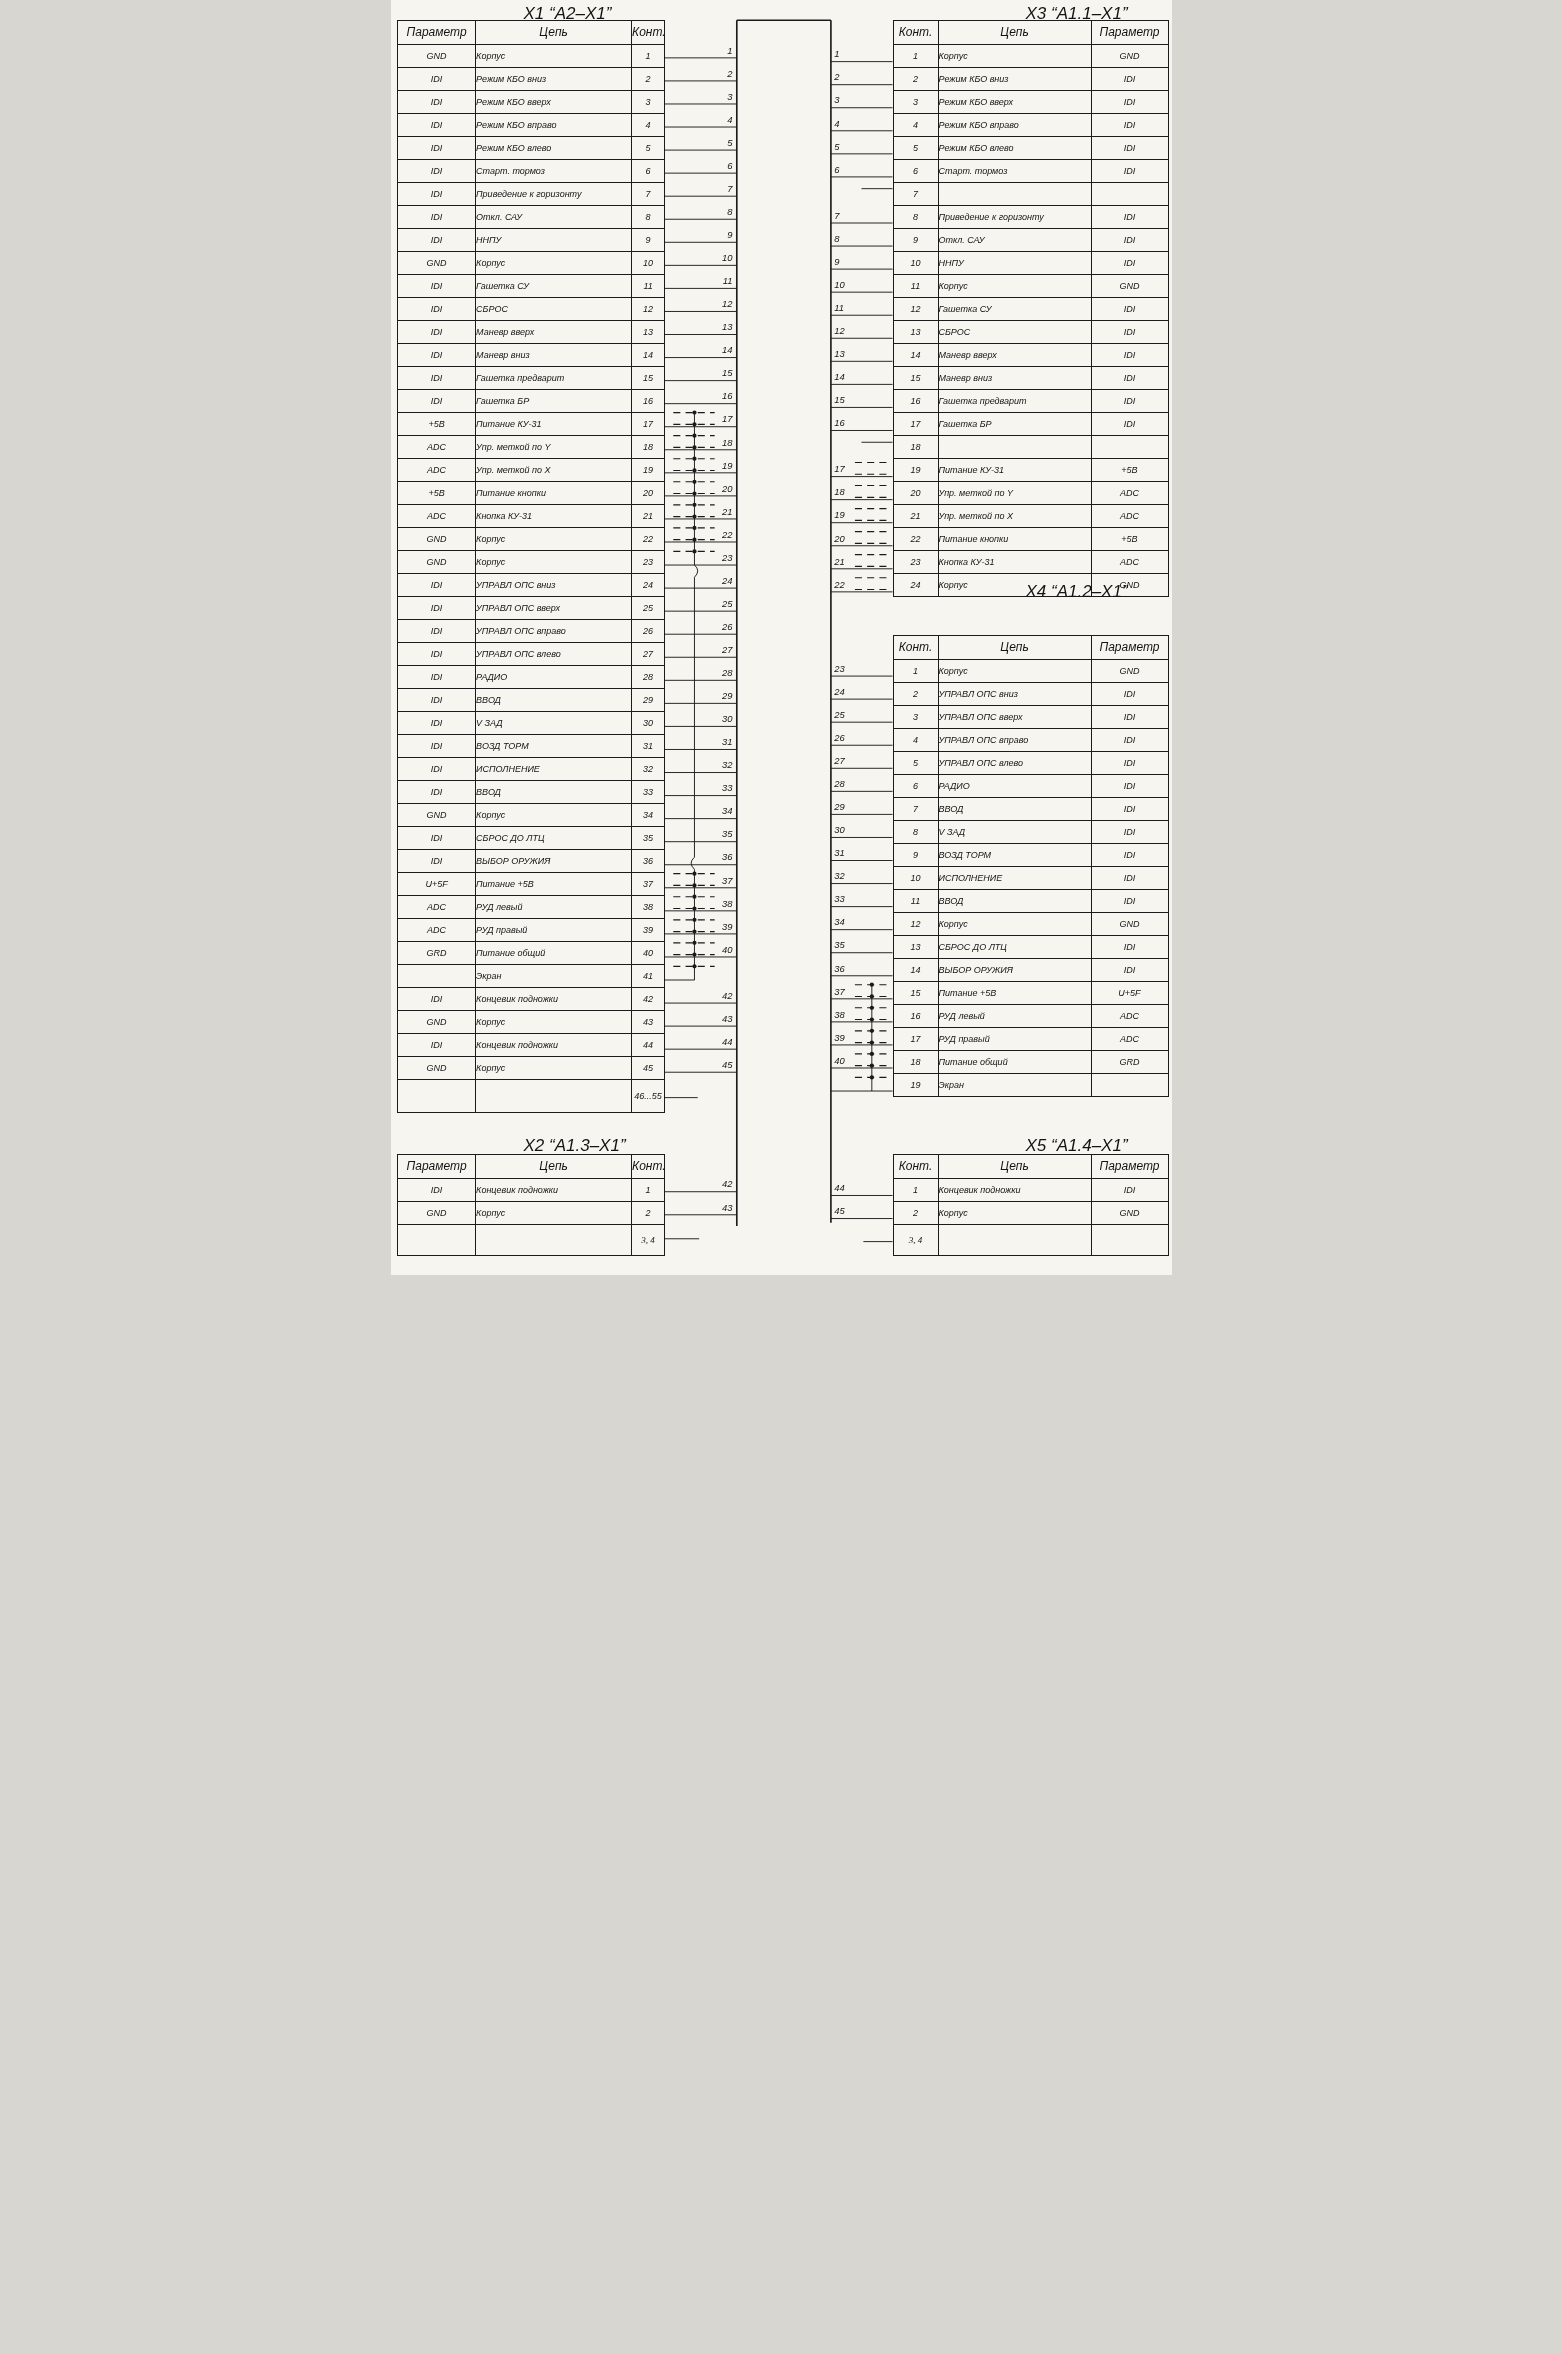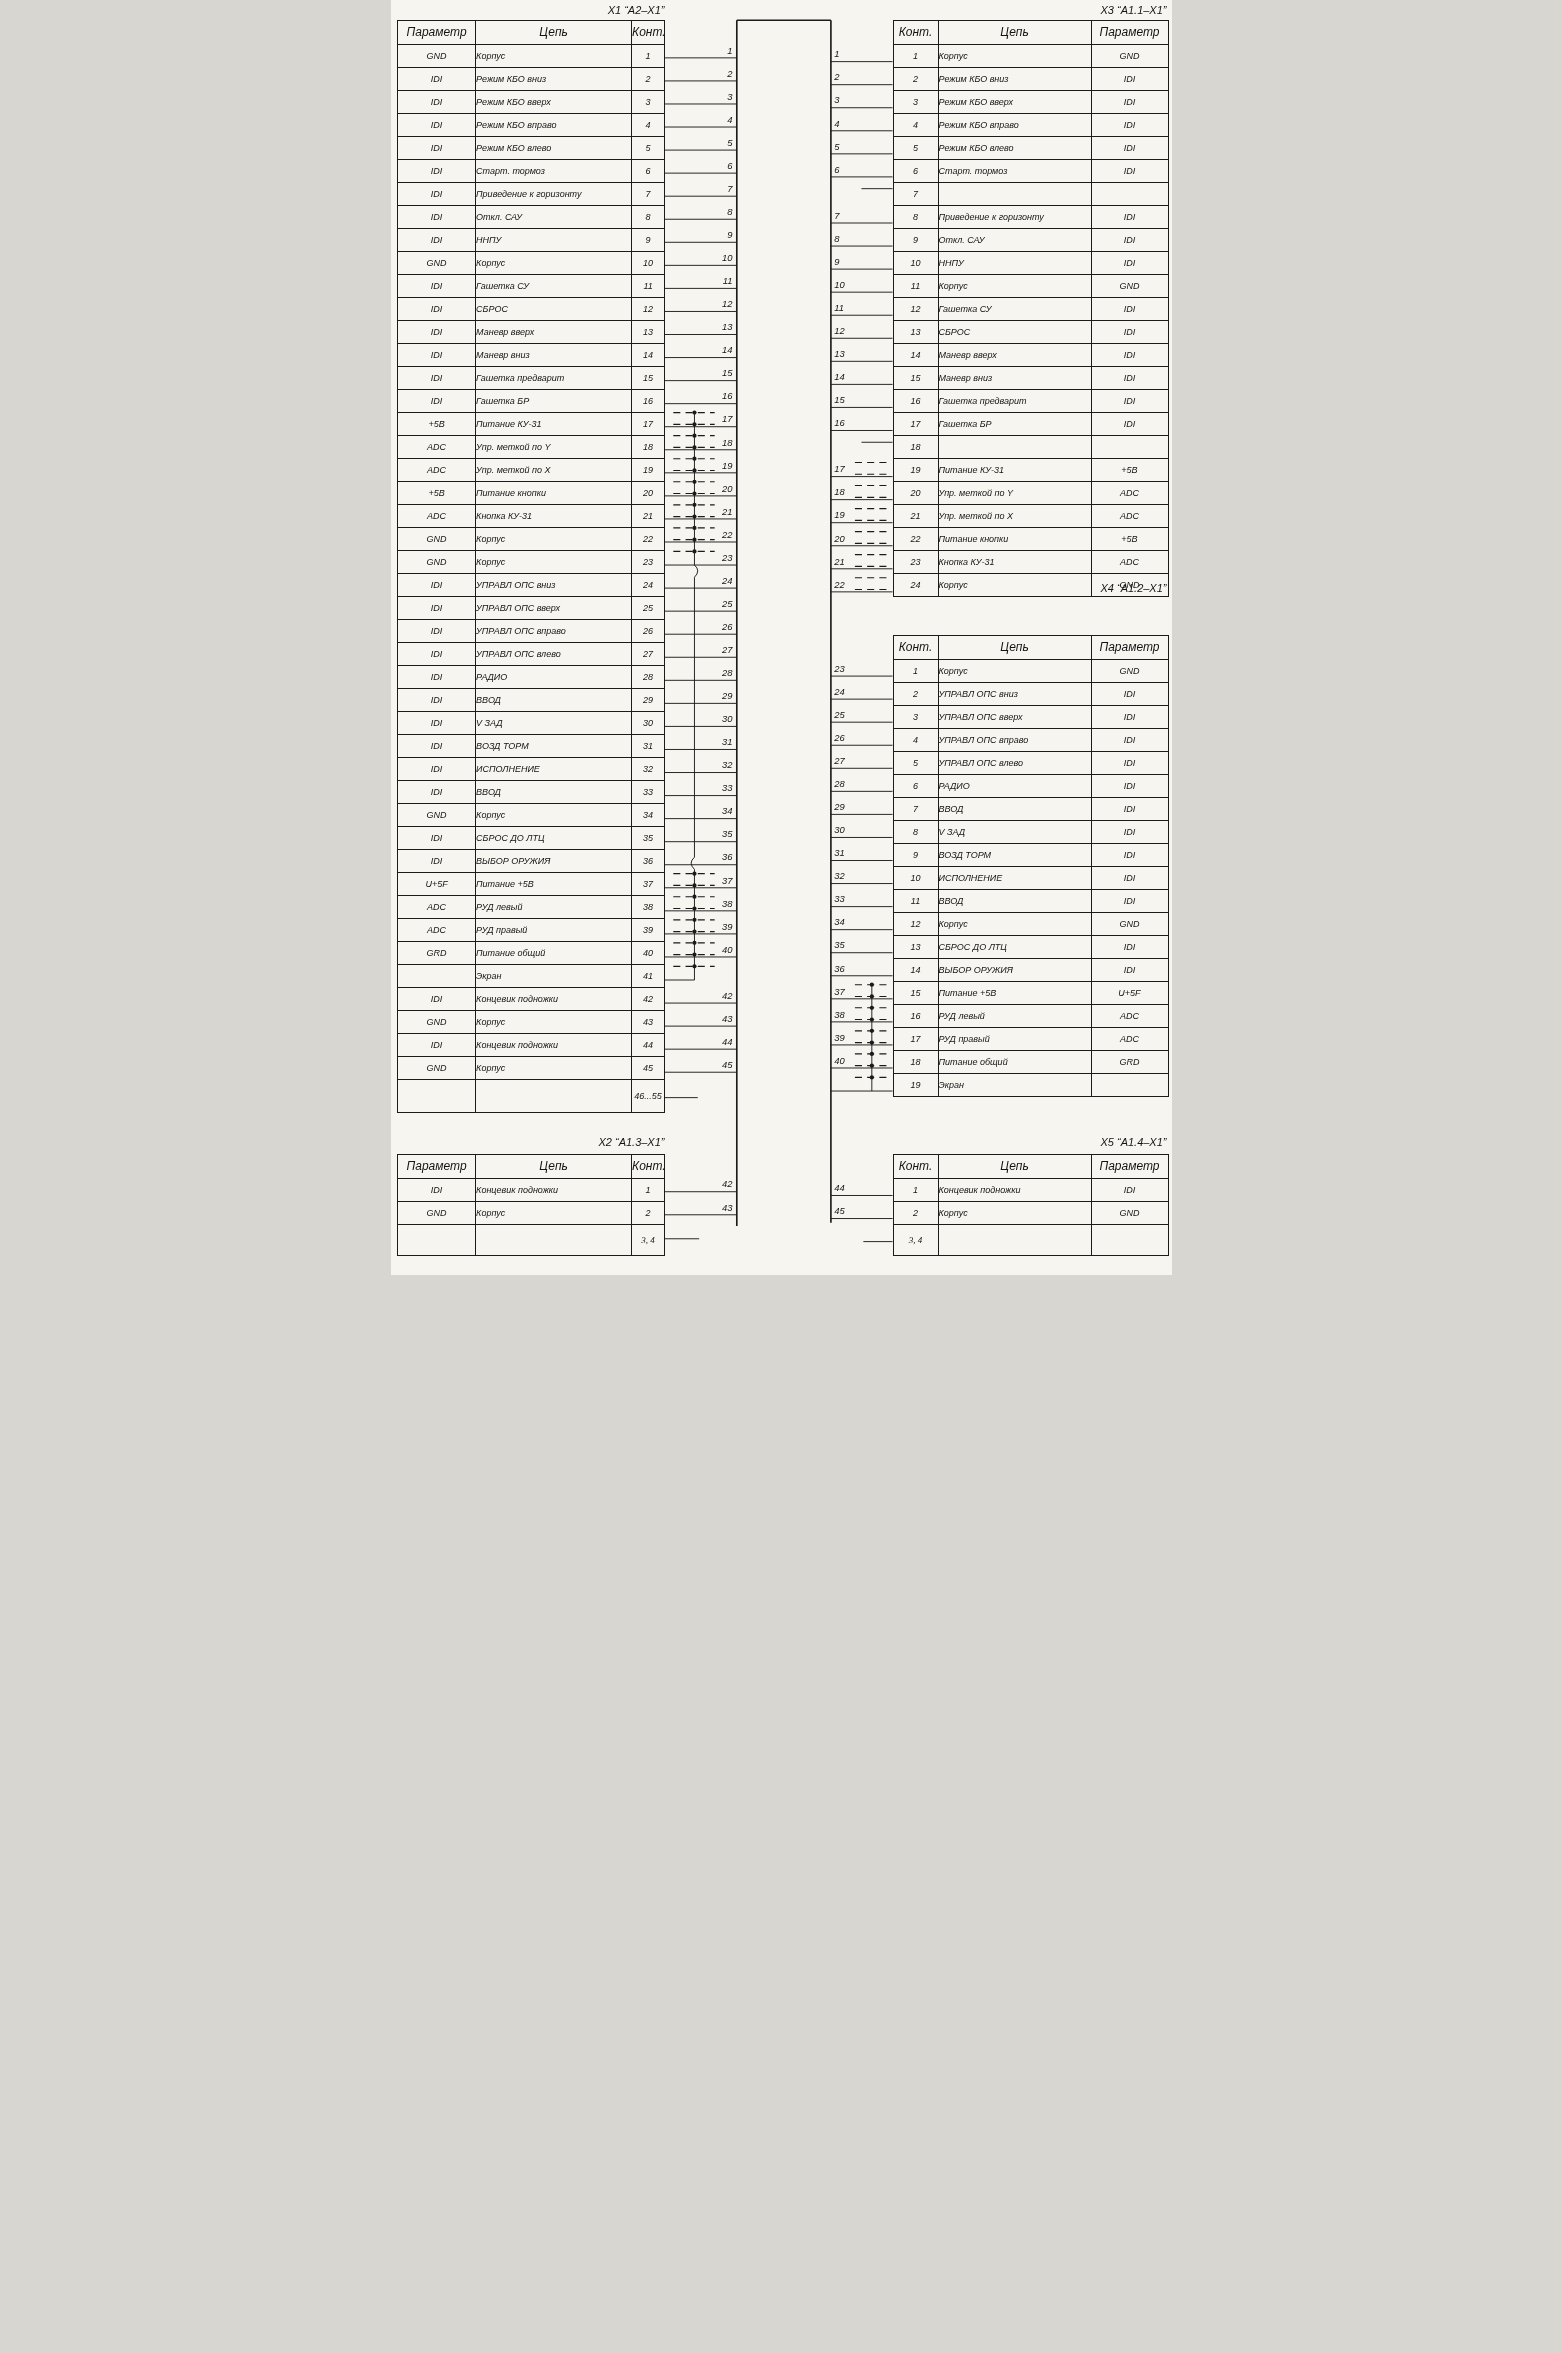--- a/index.html
+++ b/index.html
@@ -42,9 +42,9 @@
   .tbl-title{
     position:absolute;
     font-style:italic;
-    font-size:11px;
+    font-size:17px;
     color:#141414;
-    text-align:right;
+    text-align:left;
     white-space:nowrap;
   }
 </style>

